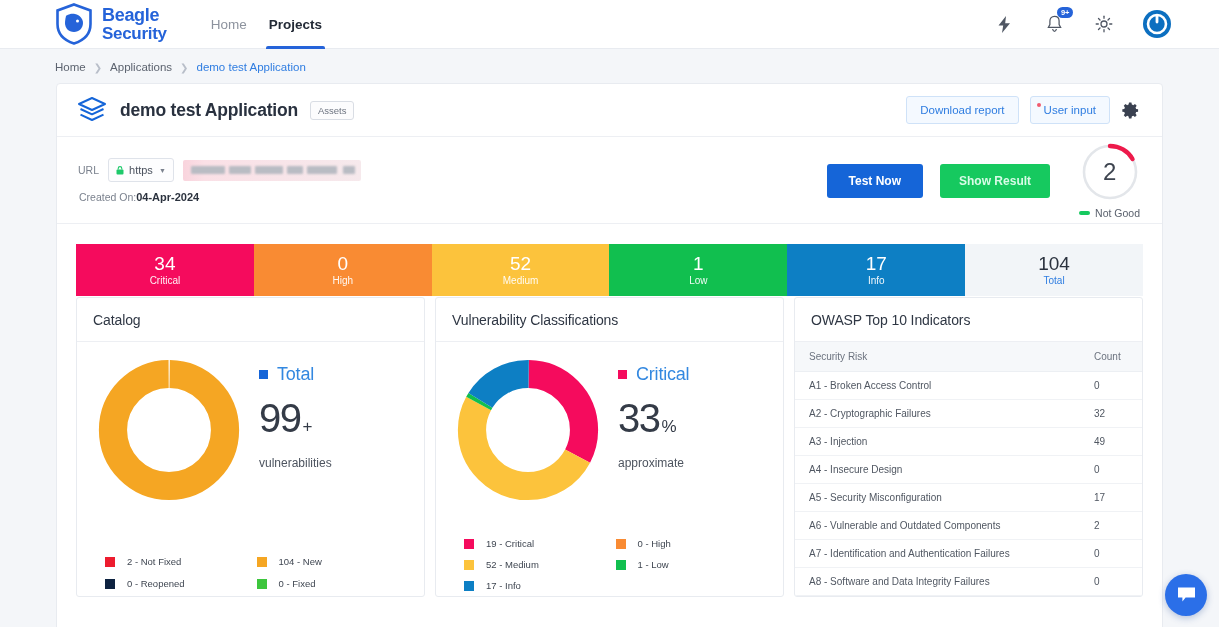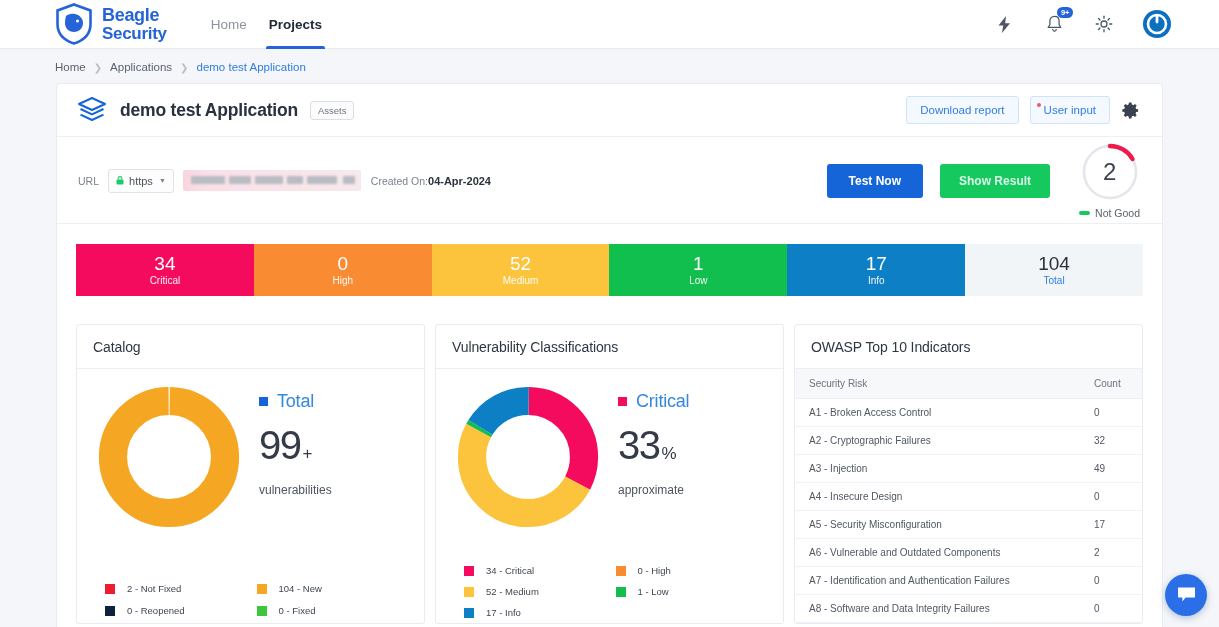--- a/index.html
+++ b/index.html
@@ -98,7 +98,7 @@
     padding: 17px 22px 16px 21px; border-bottom: 1px solid #edeff3;
     height: 87px;
   }
-  .url-block { display: flex; flex-direction: row; gap: 9px; }
+  .url-block { display: flex; flex-direction: column; gap: 9px; }
   .url-line { display: flex; align-items: center; gap: 9px; }
   .url-lbl { font-size: 10.5px; color: #7b828e; }
   .proto {

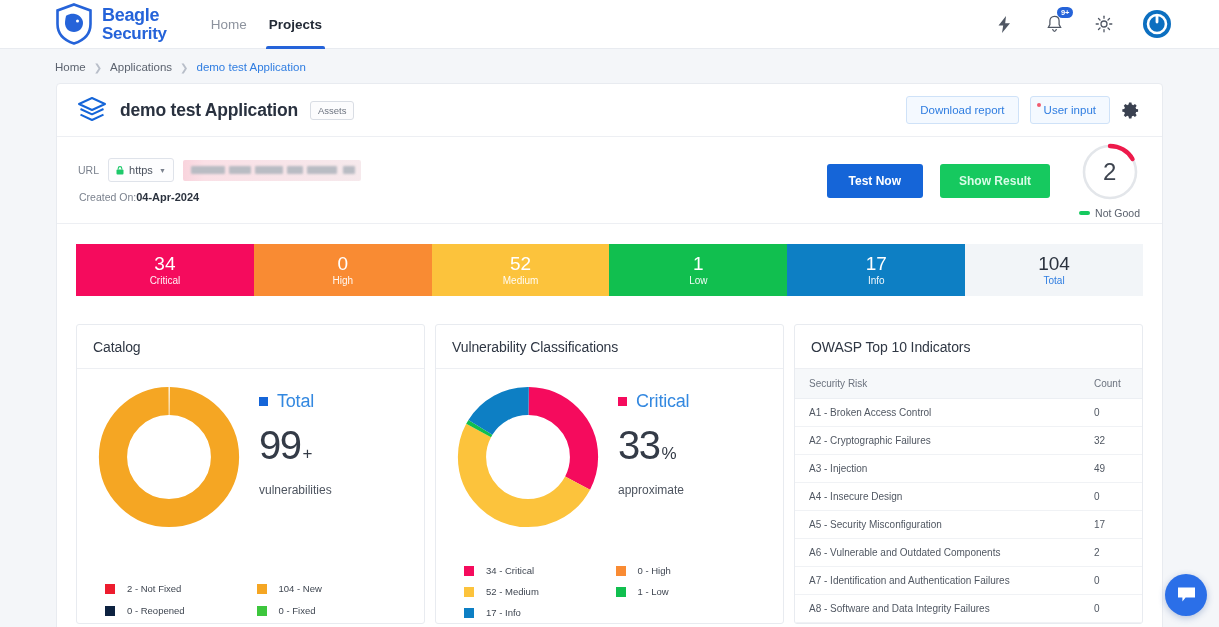--- a/index.html
+++ b/index.html
@@ -155,7 +155,7 @@
   .sev.total .k { color: #2f7de1; opacity: 1; }
 
   
-  .cards { display: flex; gap: 10px; padding: 28px 19px 0 19px; }
+  .cards { display: flex; gap: 10px; padding: 1px 19px 0 19px; }
   .card {
     flex: 1; border: 1px solid #e8ebf0; border-radius: 3px;
     background: #fff; overflow: hidden; height: 300px;

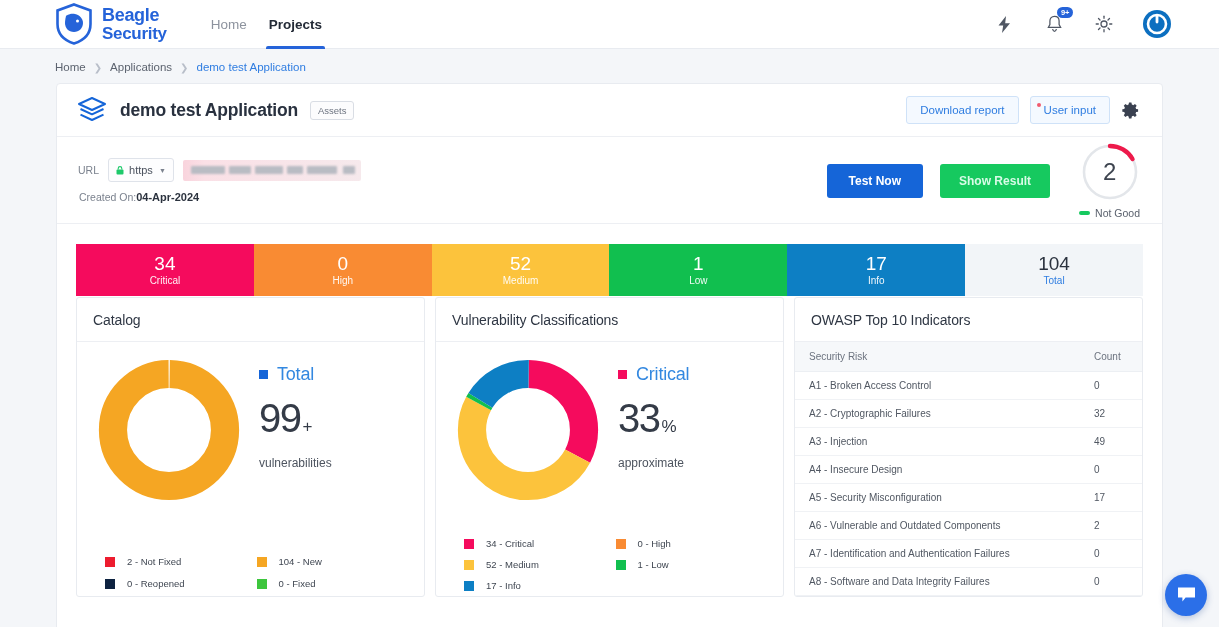--- a/index.html
+++ b/index.html
@@ -440,7 +440,7 @@
         <div class="legend three">
           <div class="lg">
             <i style="background:#f50b5d"></i>
-            <span>34 - Critical</span>
+            <span>19 - Critical</span>
           </div>
           <div class="lg">
             <i style="background:#f98b33"></i>

